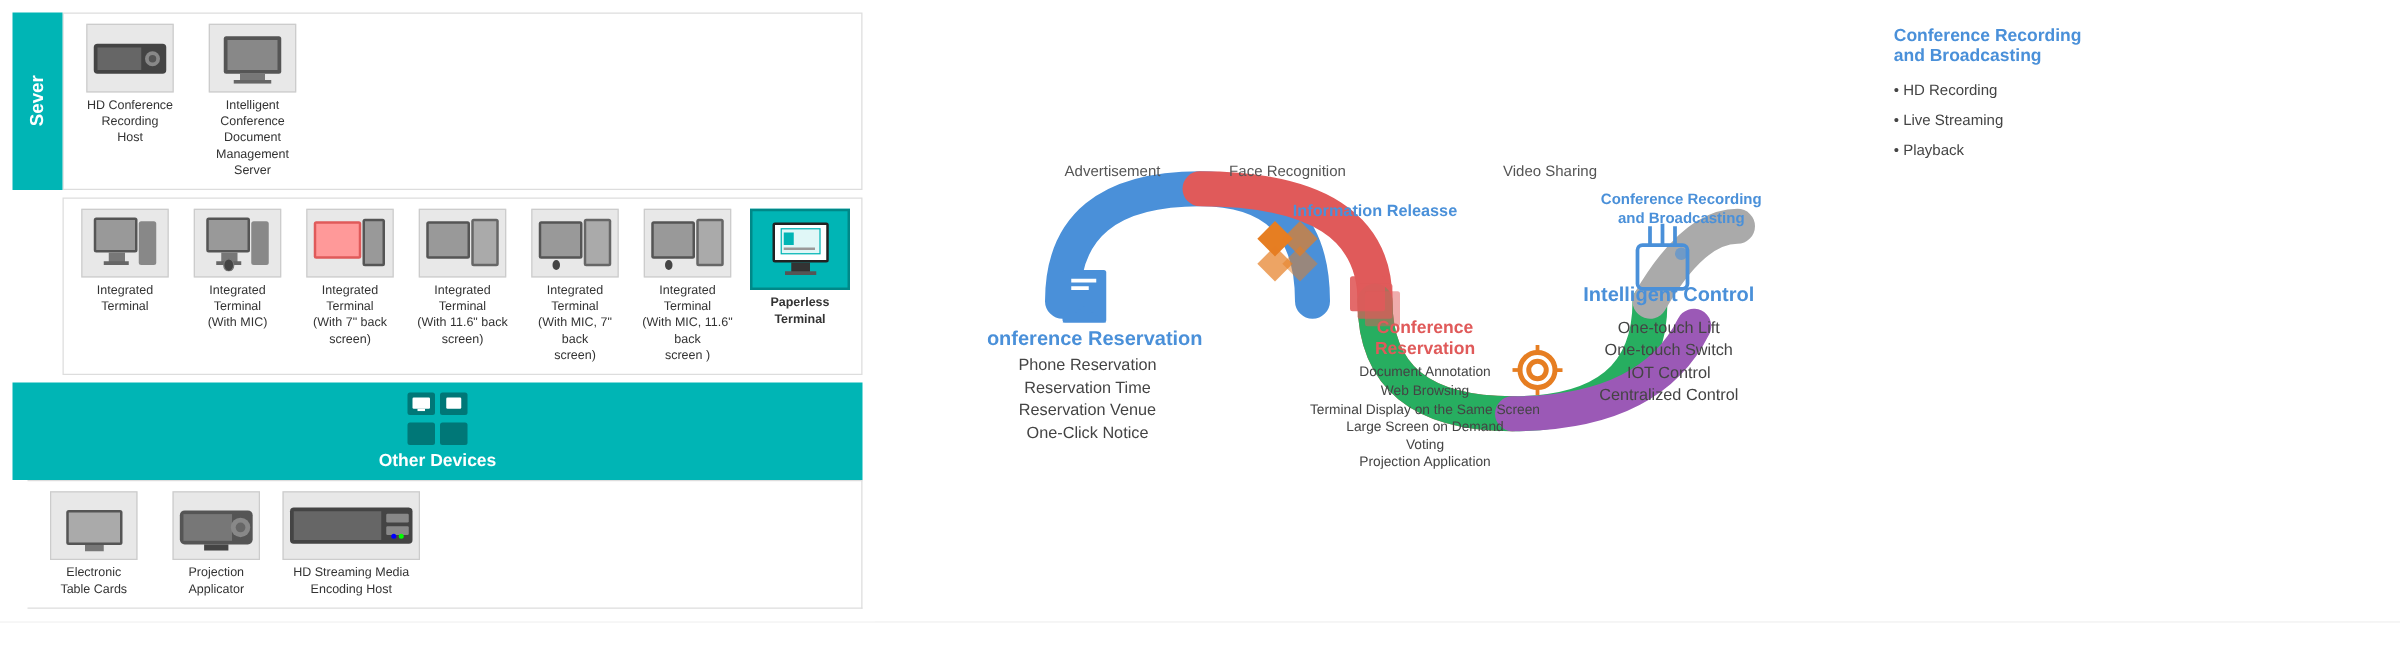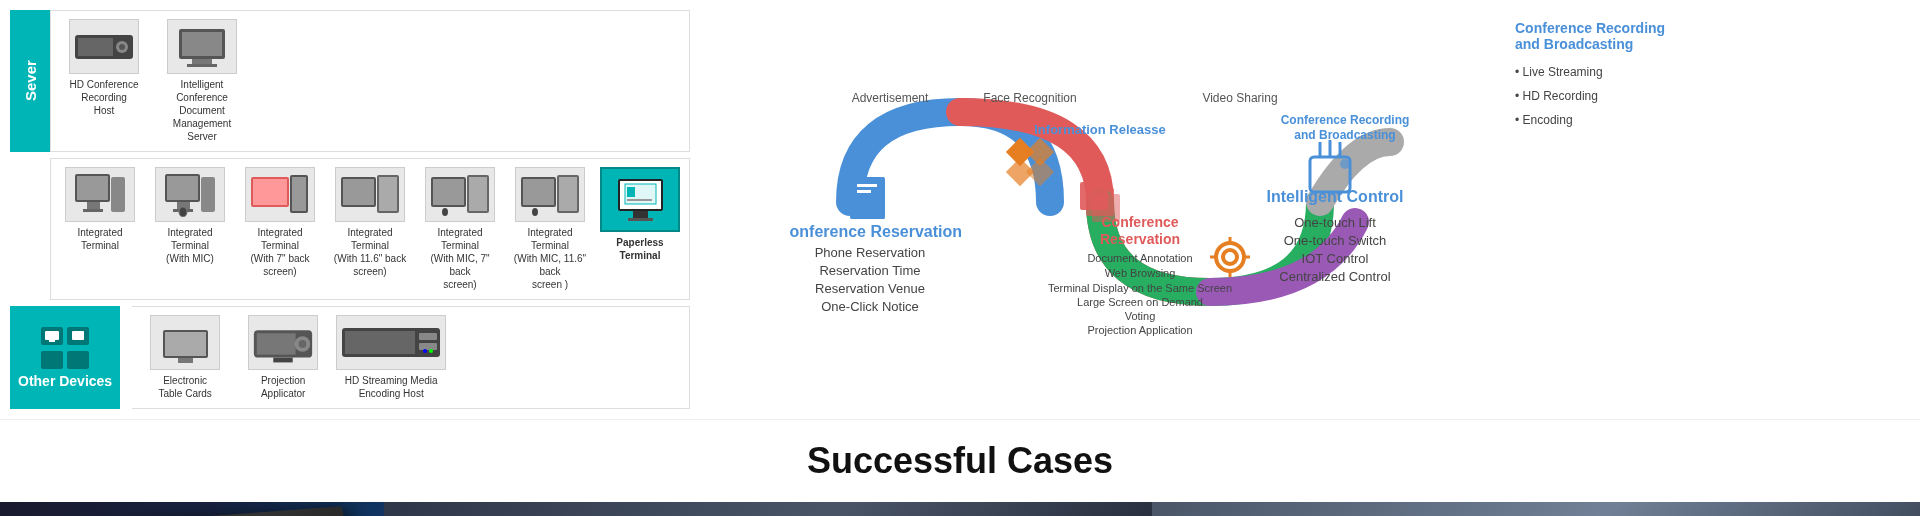--- a/index.html
+++ b/index.html
@@ -462,8 +462,8 @@
       <div style="margin-top:10px;">
         <div style="font-size:14px; font-weight:bold; color:#4a90d9; margin-bottom:8px;">Conference Recording<br>and Broadcasting</div>
         <div style="font-size:12px; color:#444; line-height:2;">
+          <div>• HD Recording</div>
           <div>• Live Streaming</div>
-          <div>• HD Recording</div>
           <div>• Encoding</div>
         </div>
       </div>

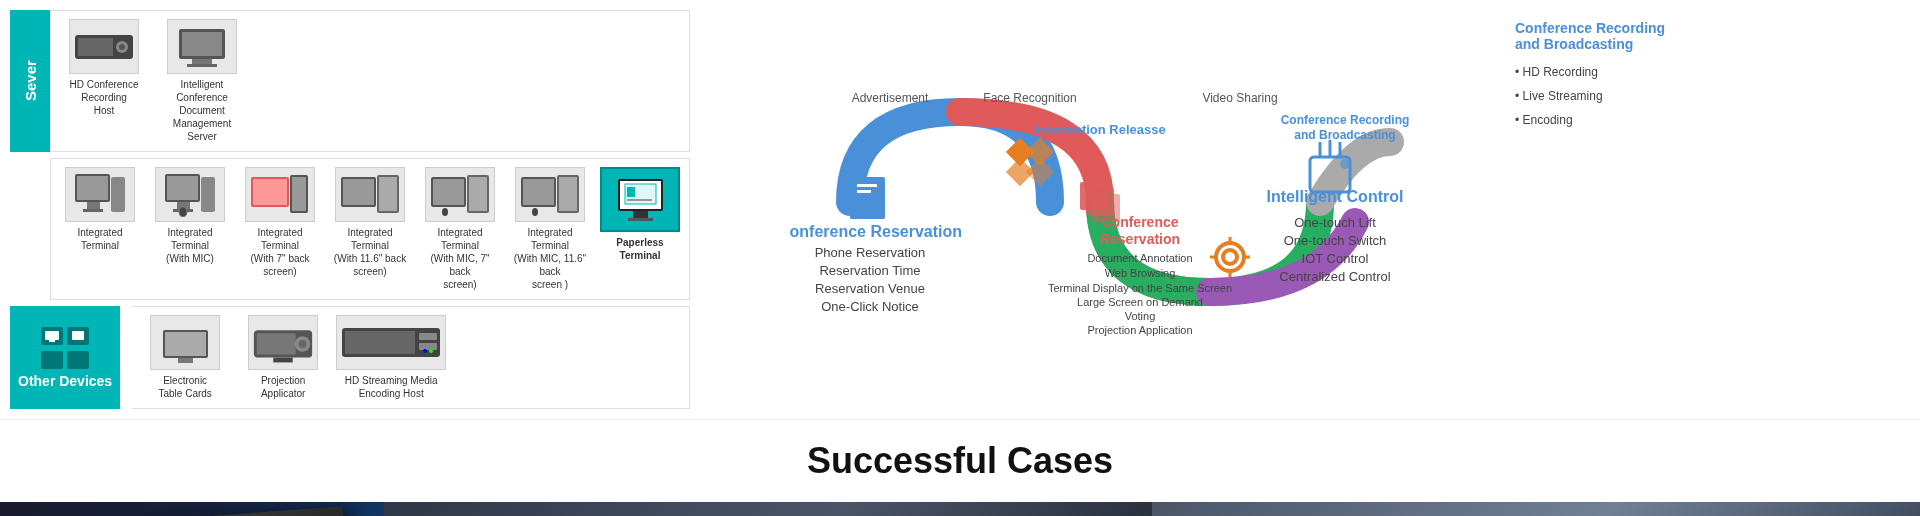--- a/index.html
+++ b/index.html
@@ -464,7 +464,7 @@
         <div style="font-size:12px; color:#444; line-height:2;">
           <div>• HD Recording</div>
           <div>• Live Streaming</div>
-          <div>• Encoding</div>
+          <div>• Playback</div>
         </div>
       </div>
     </div>

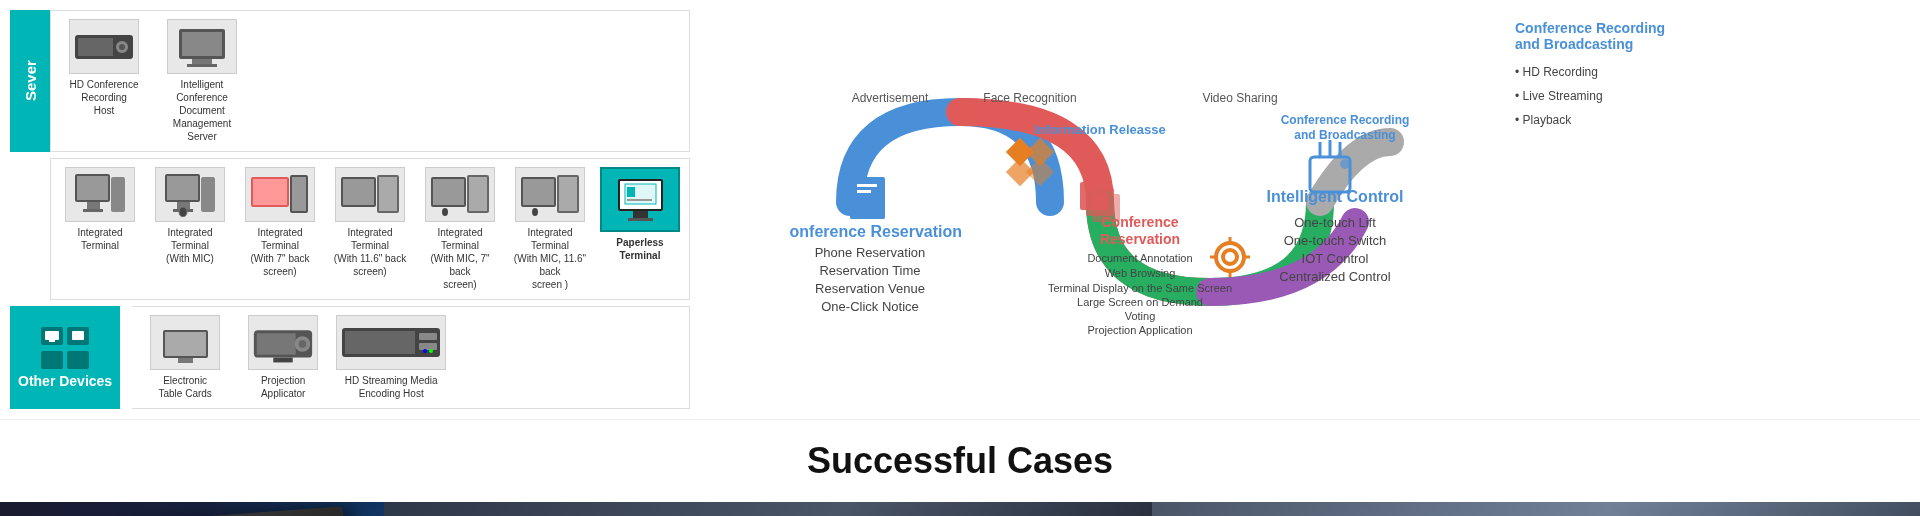--- a/index.html
+++ b/index.html
@@ -94,6 +94,7 @@
       display: flex;
       align-items: stretch;
       margin-top: 6px;
+      flex-direction: column;
     }
 
     .other-label {

